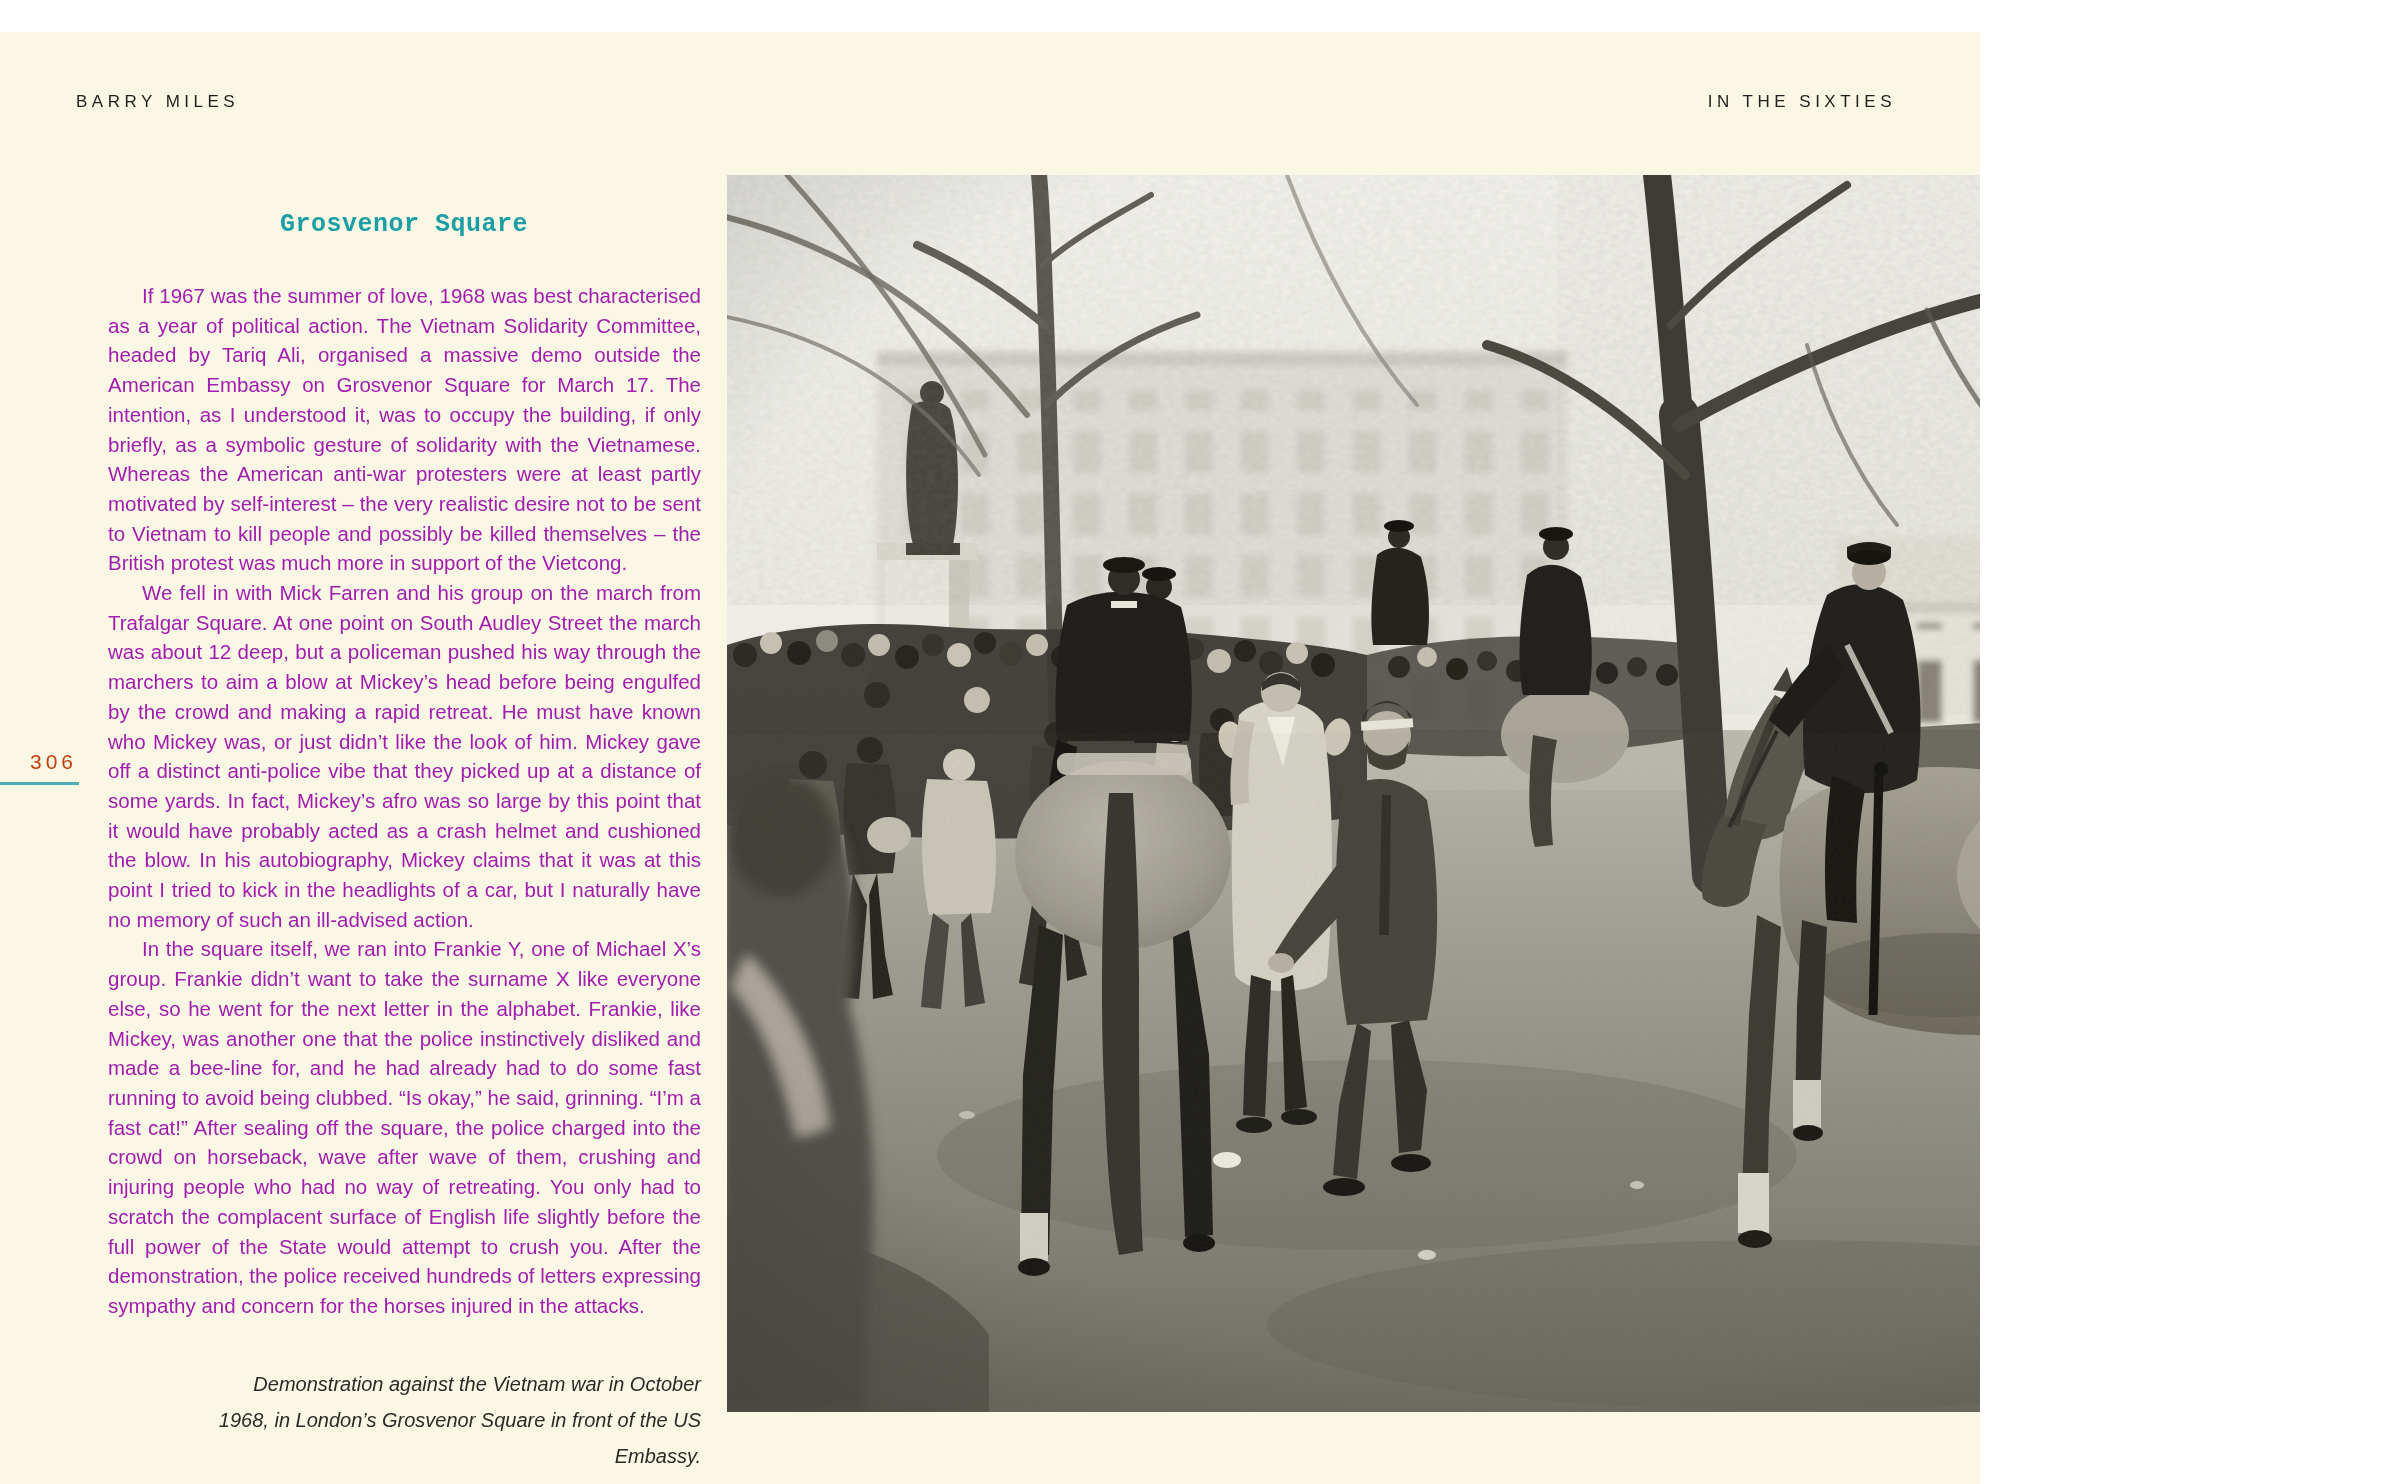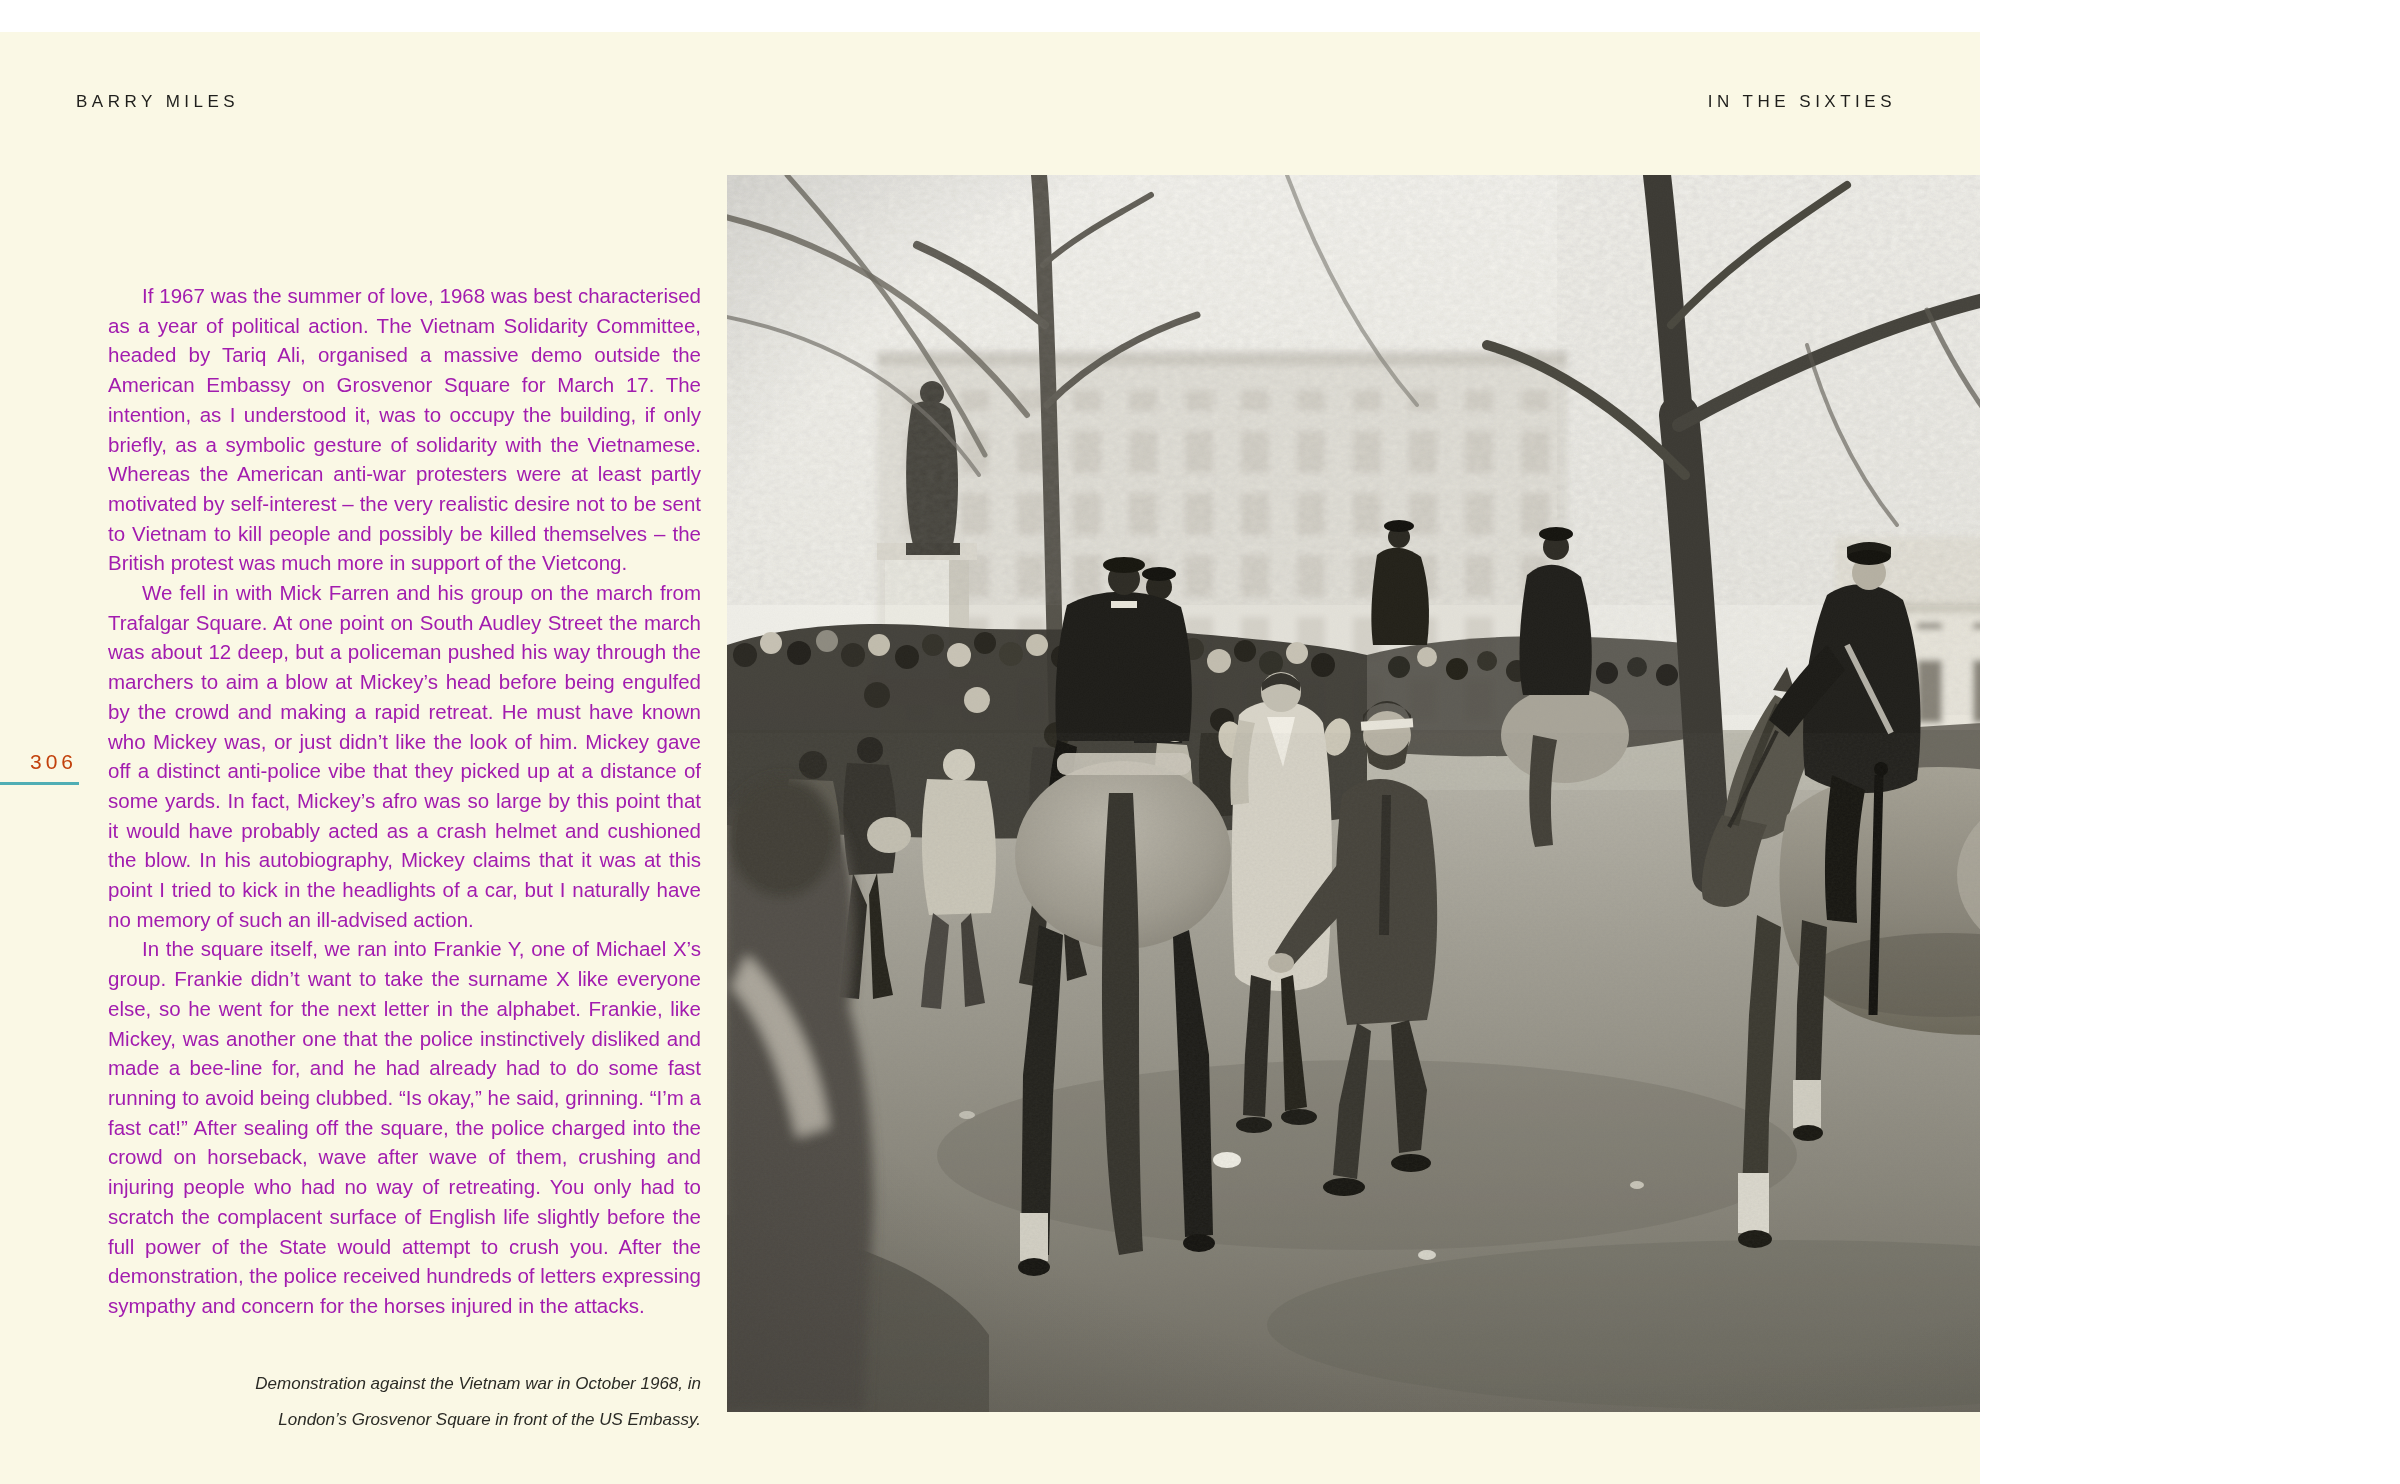--- a/index.html
+++ b/index.html
@@ -31,6 +31,7 @@
   <div class="running-head left">BARRY MILES</div>
   <div class="running-head right">IN THE SIXTIES</div>
 
+  <h2 class="chapter-heading">Grosvenor Square</h2>
 
   <div class="body-col">
     <p>If 1967 was the summer of love, 1968 was best characterised as a year of political action. The Vietnam Solidarity Committee, headed by Tariq Ali, organised a massive demo outside the American Embassy on Grosvenor Square for March 17. The intention, as I understood it, was to occupy the building, if only briefly, as a symbolic gesture of solidarity with the Vietnamese. Whereas the American anti-war protesters were at least partly motivated by self-interest – the very realistic desire not to be sent to Vietnam to kill people and possibly be killed themselves – the British protest was much more in support of the Vietcong.</p>

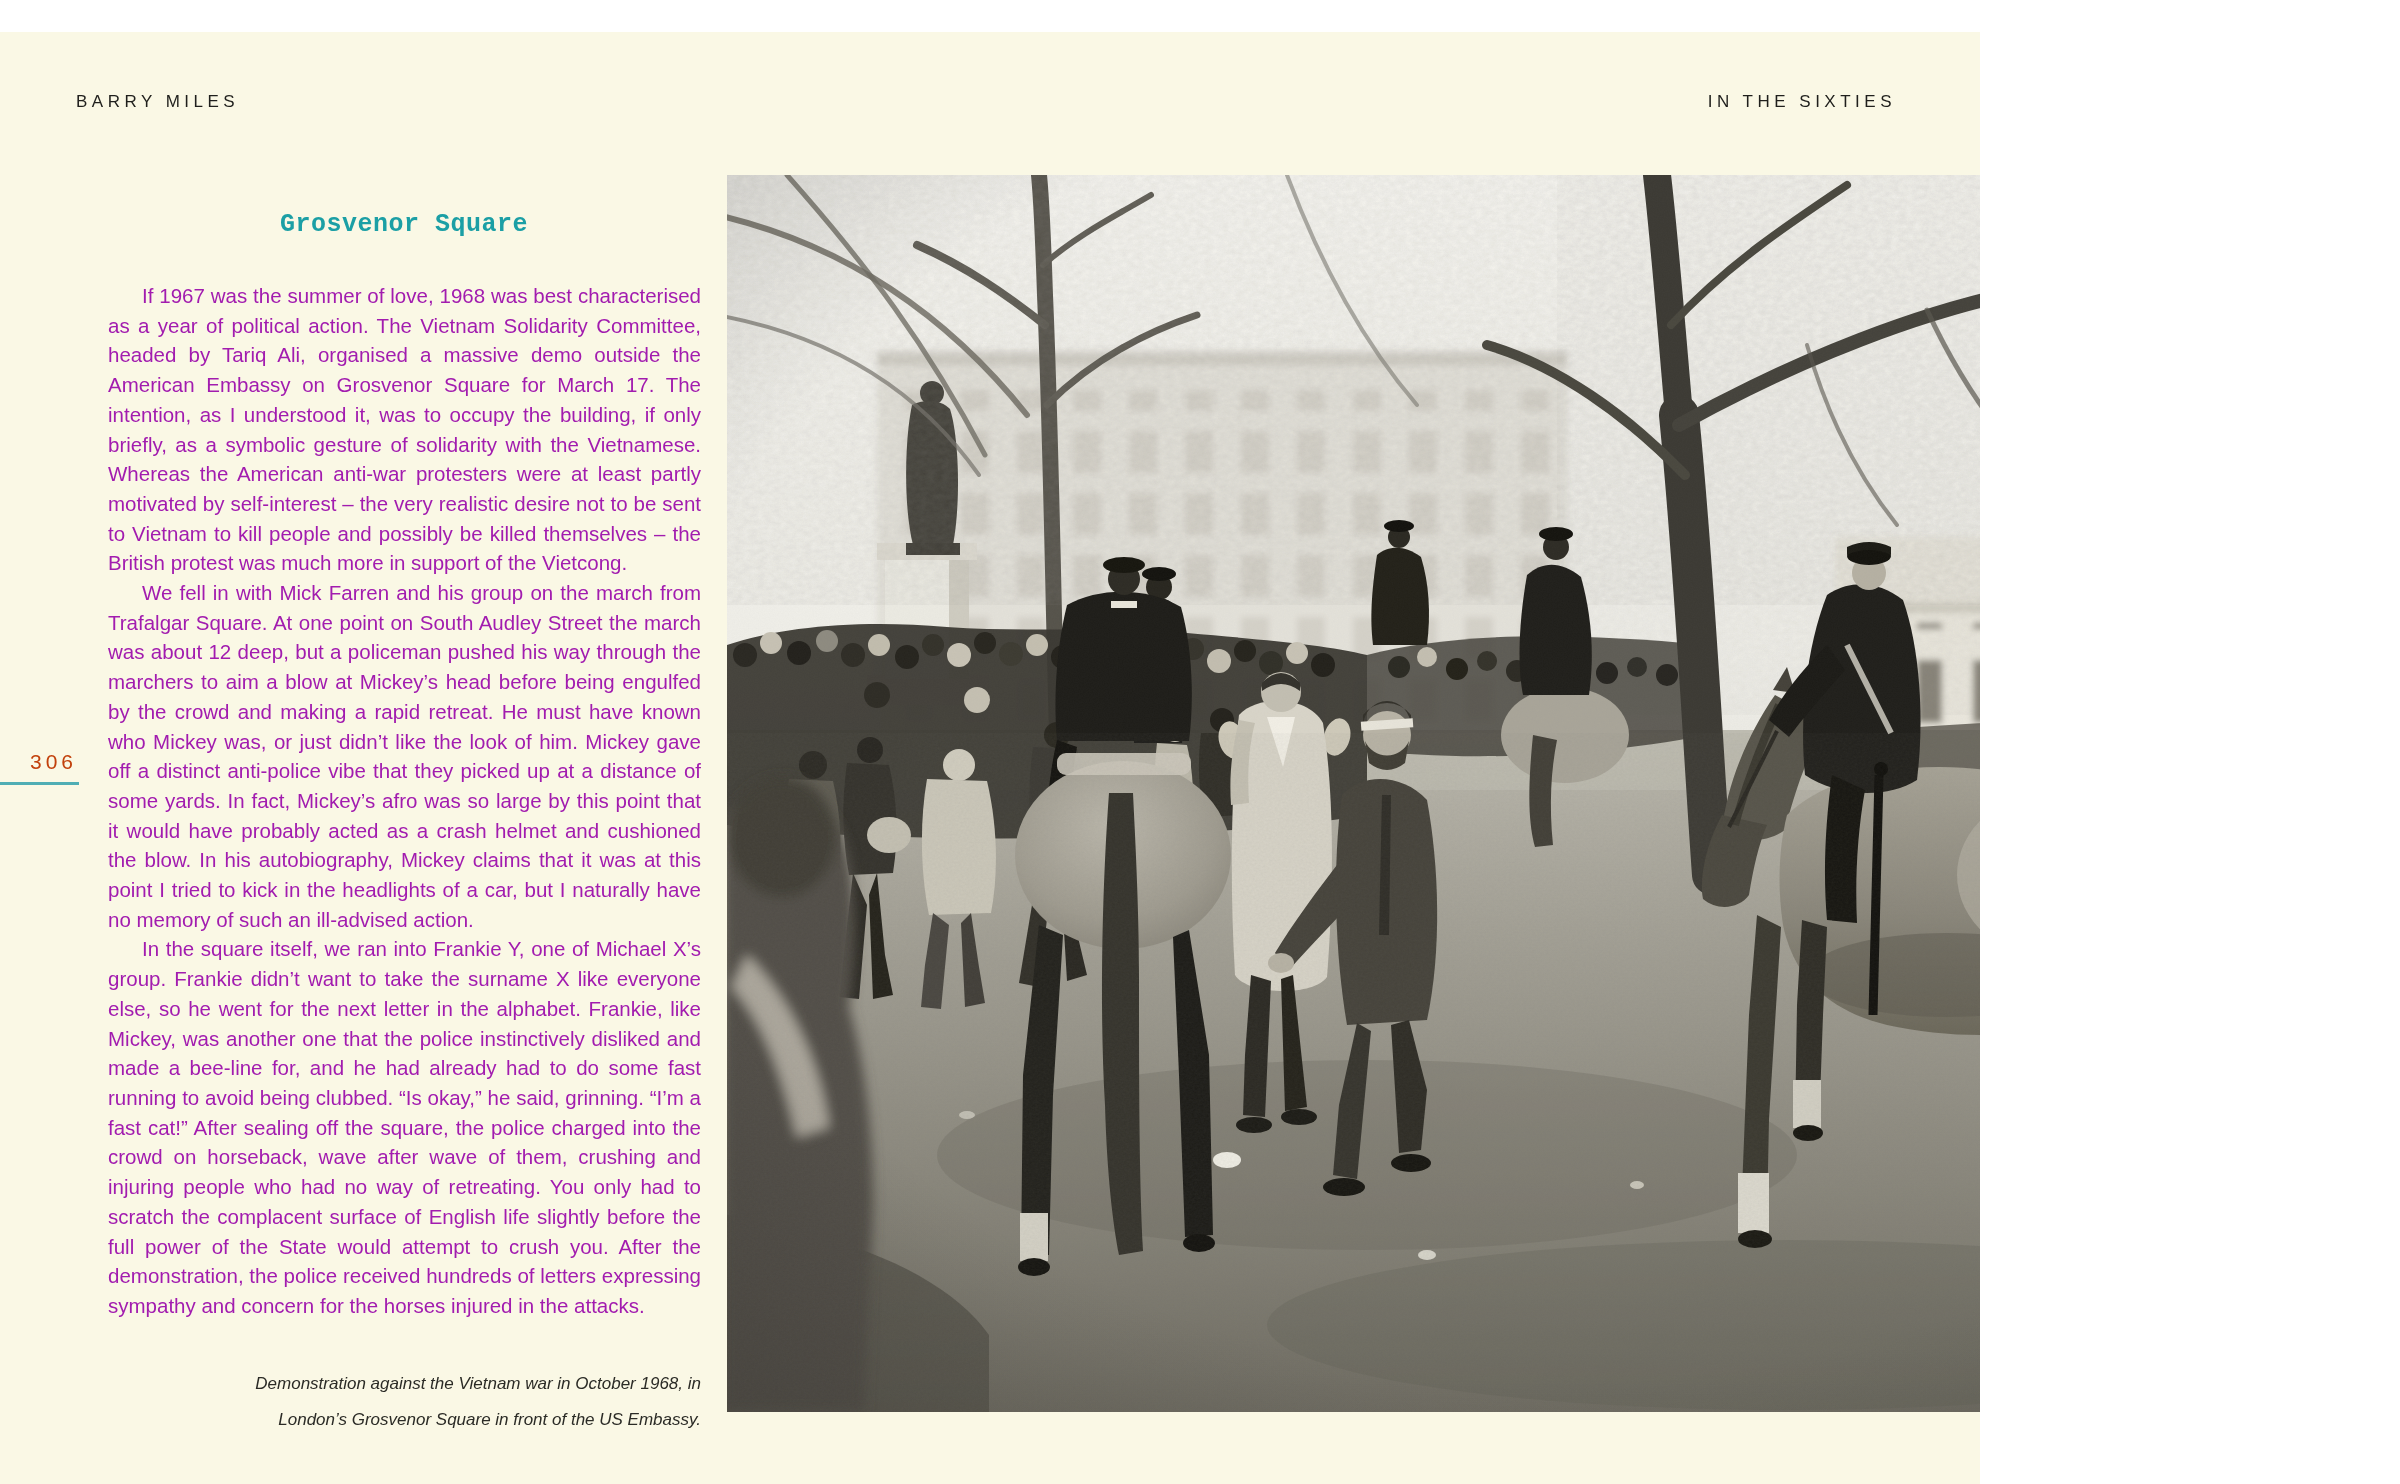--- a/index.html
+++ b/index.html
@@ -21,7 +21,7 @@
         background:#efeee9;}
   .photo svg{display:block;width:100%;height:100%;}
   .caption{position:absolute;left:201px;top:1334px;width:500px;text-align:right;
-        font-style:italic;font-size:17px;line-height:36px;color:#2b2b26;}
+        font-style:italic;font-size:20px;line-height:36px;color:#2b2b26;}
 </style>
 </head>
 <body>

